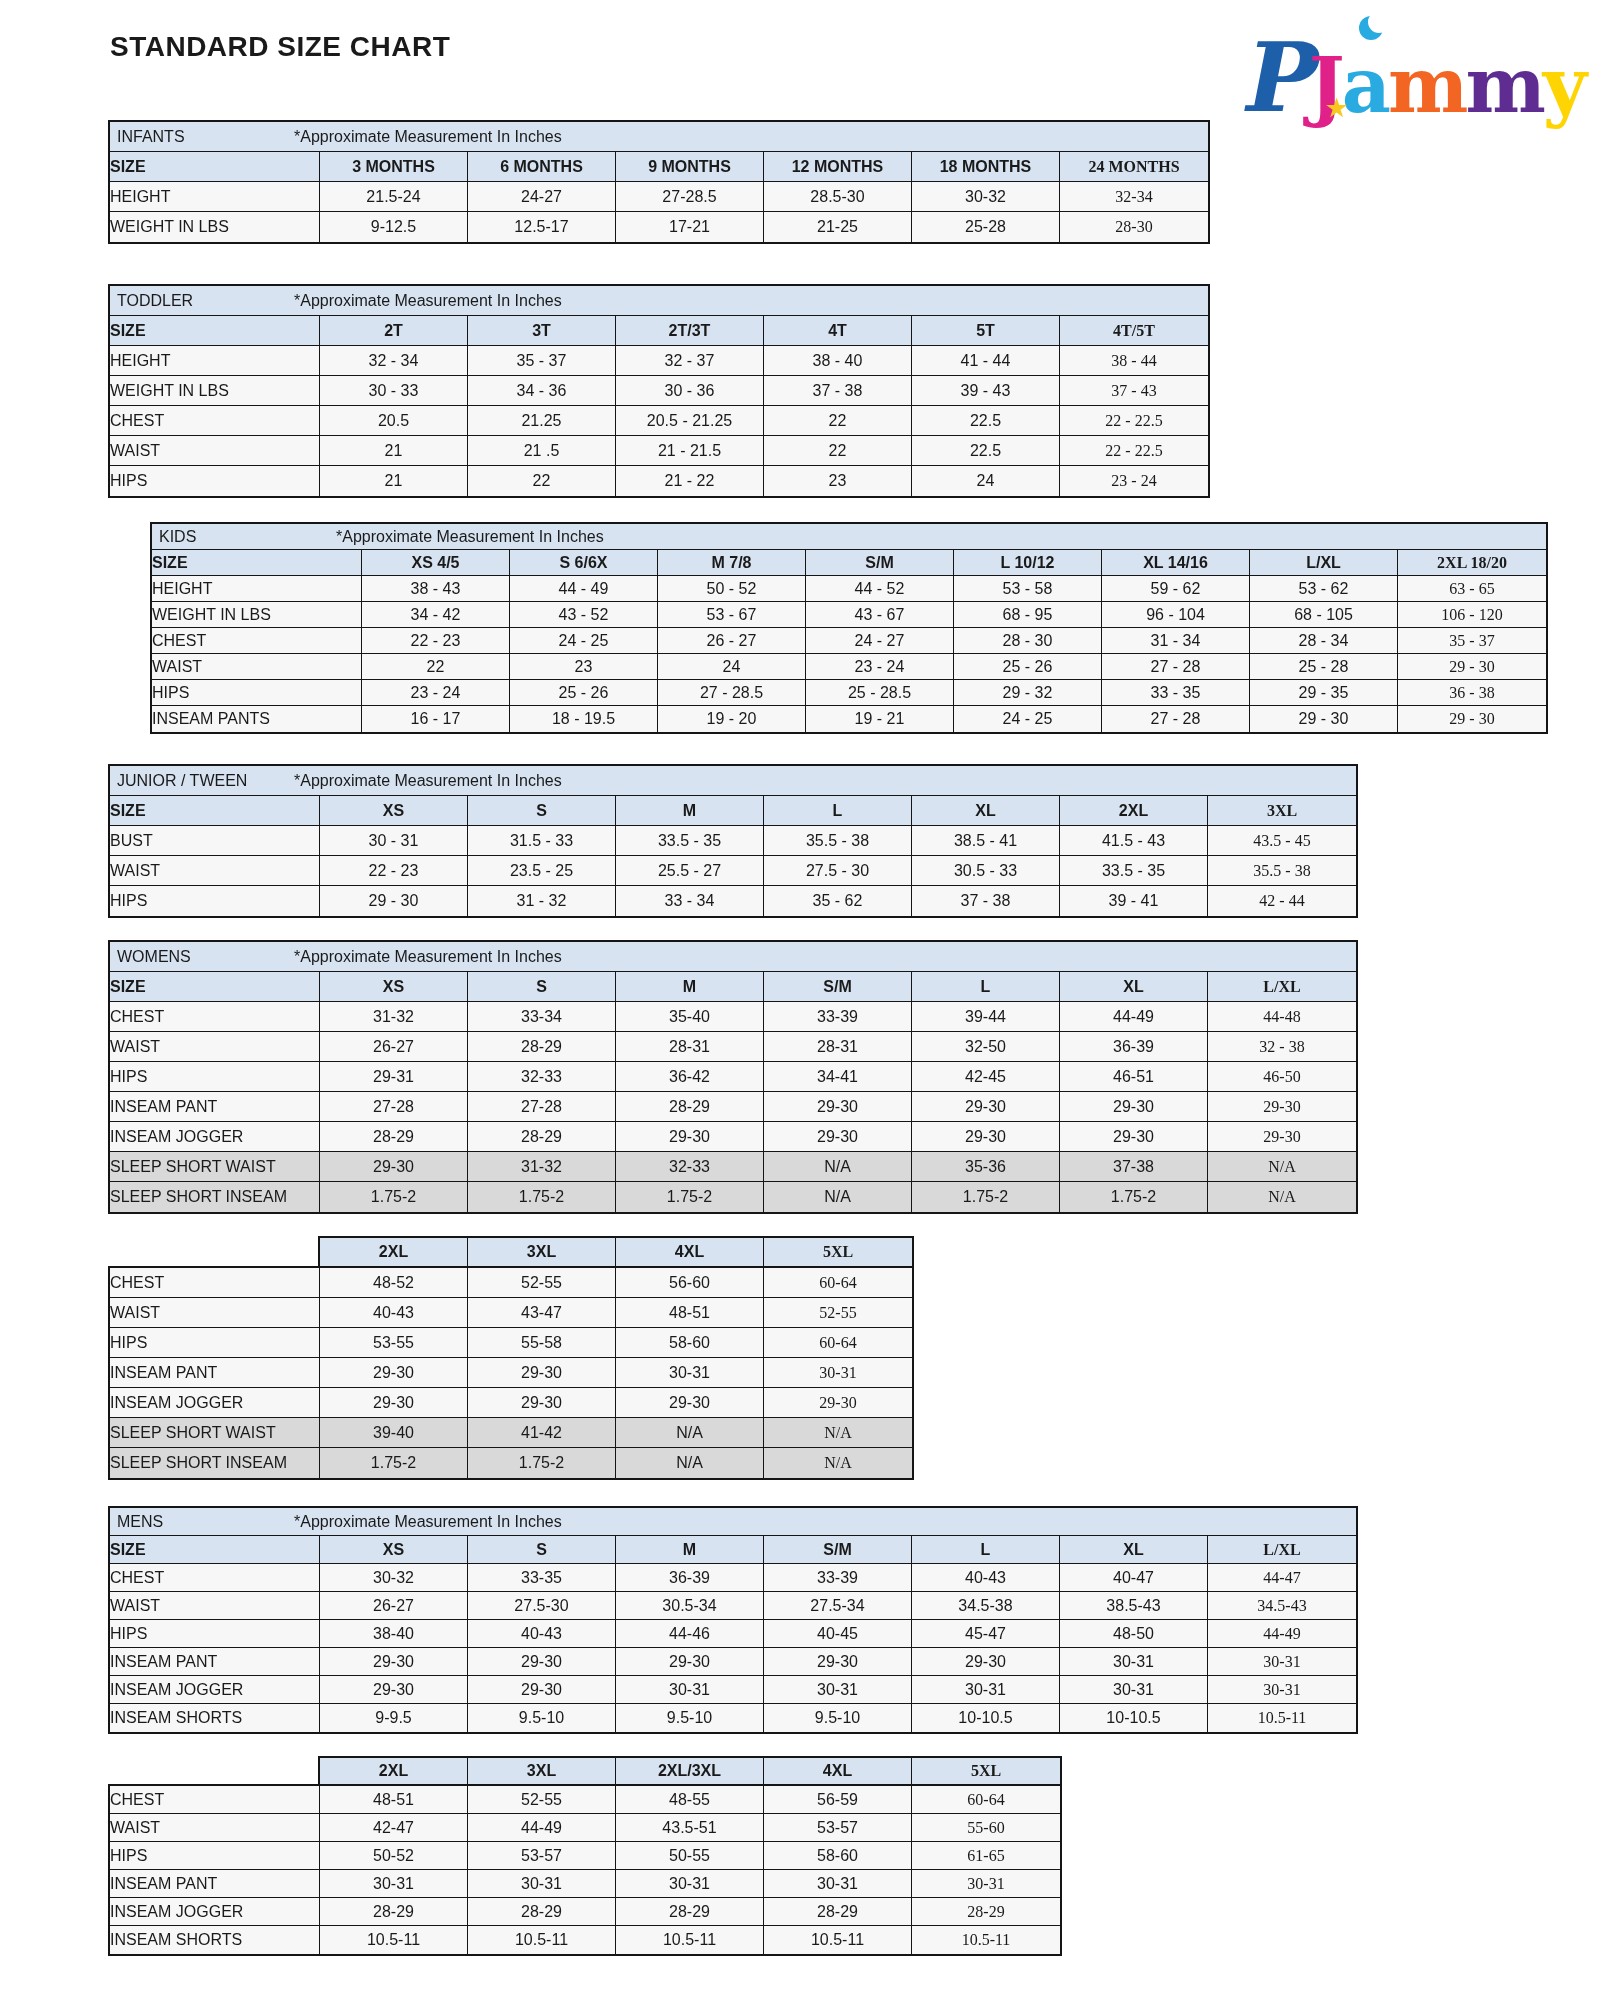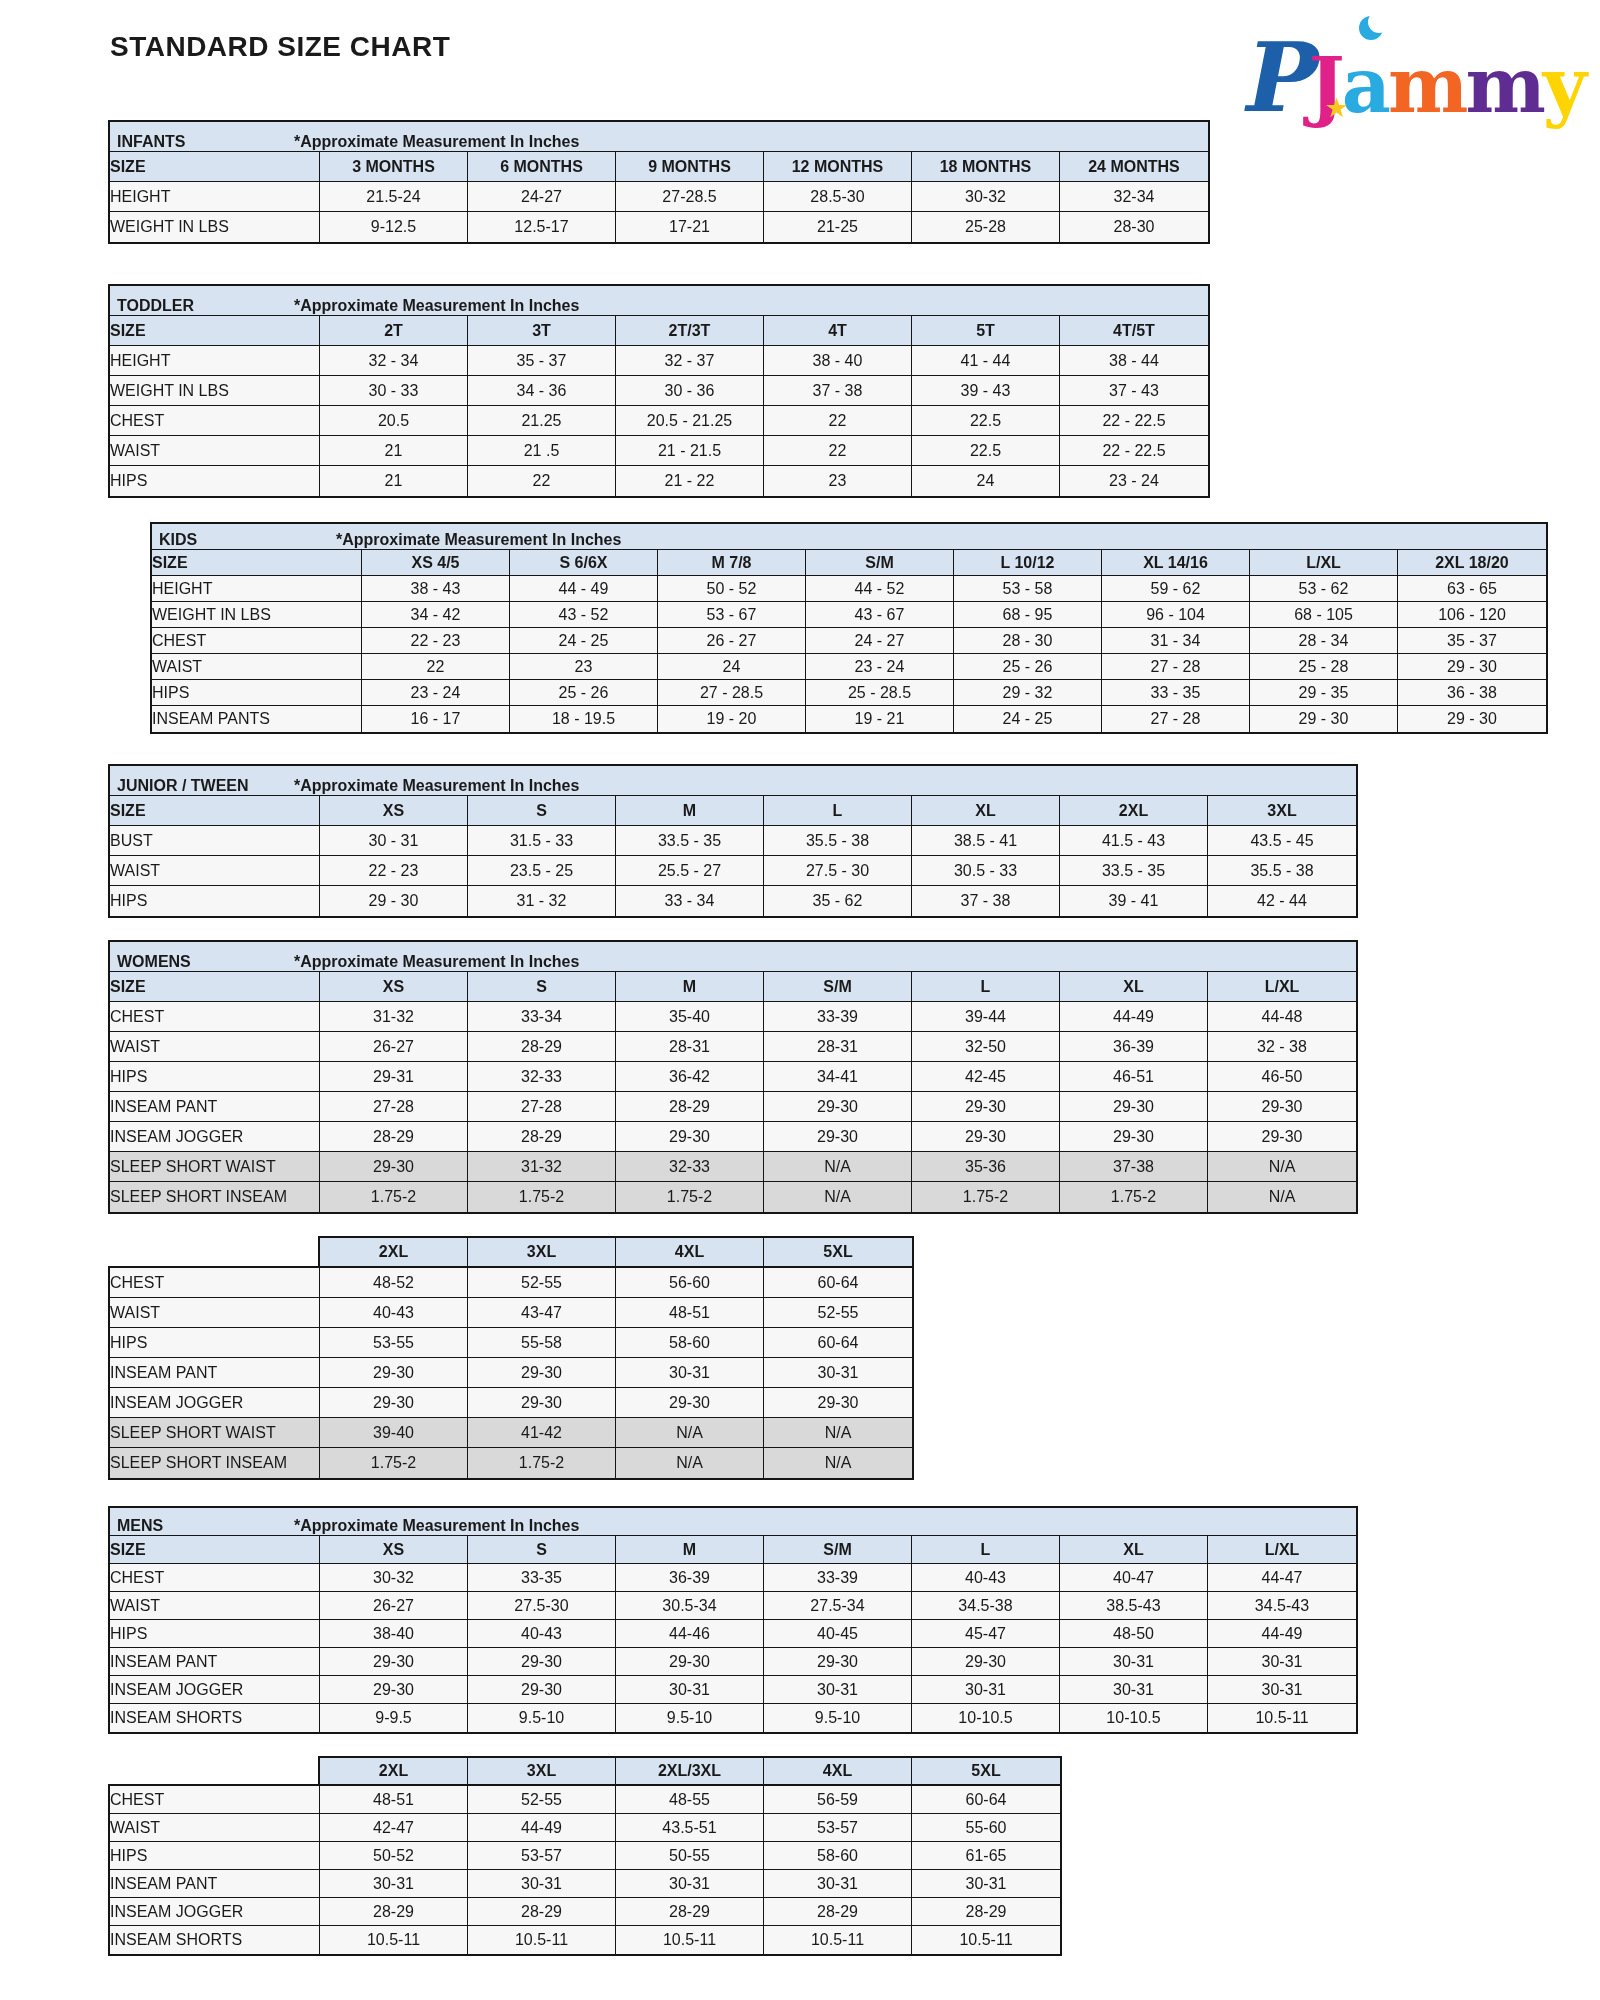--- a/index.html
+++ b/index.html
@@ -20,7 +20,7 @@
   .size-table:not(.ext){border:2.5px solid var(--bc);}
   .trow{display:flex;height:var(--rh);box-sizing:border-box;border-bottom:1.8px solid var(--bc);}
   .size-table:not(.ext) > .trow:last-child{border-bottom:none;}
-  .title-row{background:var(--hdr);align-items:flex-end;font-weight:700;}
+  .title-row{background:var(--hdr);align-items:center;font-weight:400;}
   .group-name{width:184px;padding-left:7px;box-sizing:border-box;white-space:nowrap;}
   .subtitle{white-space:nowrap;}
   .cell{box-sizing:border-box;border-right:1.5px solid var(--bc);display:flex;align-items:center;overflow:hidden;white-space:nowrap;}

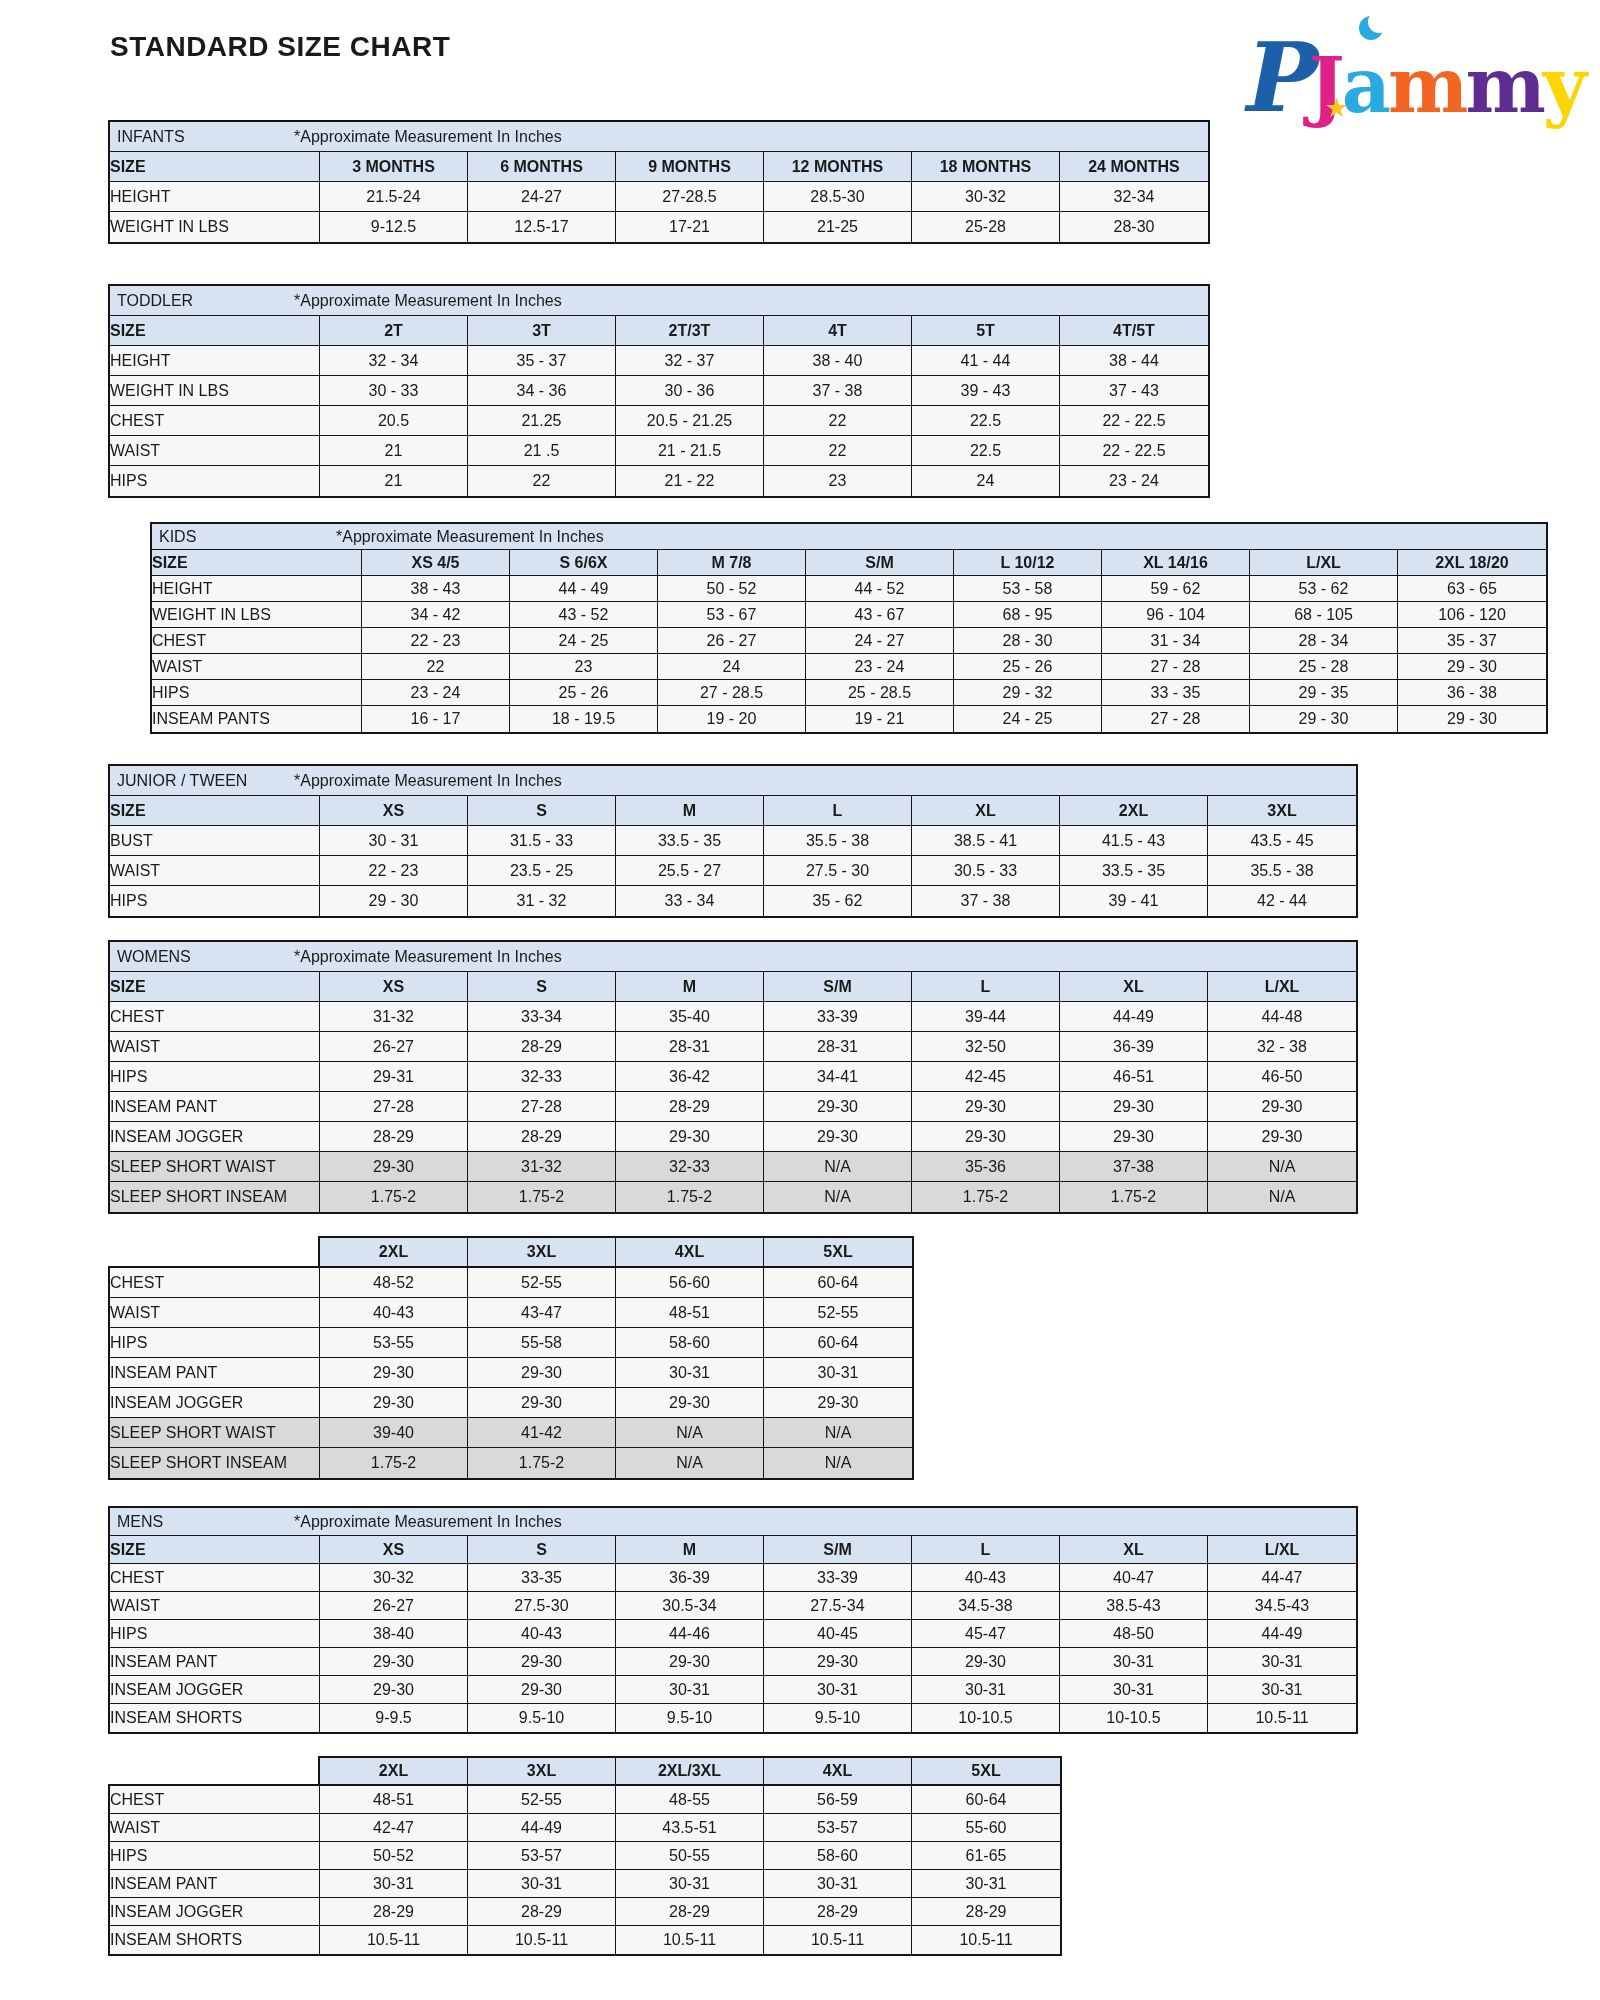--- a/index.html
+++ b/index.html
@@ -24,7 +24,7 @@
   .group-name{width:184px;padding-left:7px;box-sizing:border-box;white-space:nowrap;}
   .subtitle{white-space:nowrap;}
   .cell{box-sizing:border-box;border-right:1.5px solid var(--bc);display:flex;align-items:center;overflow:hidden;white-space:nowrap;}
-  .cell:last-child{border-right:none;}
+  .cell:last-child{border-right:none;font-family:Liberation Serif, serif;}
   .label-cell{width:210px;flex:none;background:var(--rowbg);}
   .data-cell{width:148px;flex:none;justify-content:center;background:var(--rowbg);}
   .header-row .cell{background:var(--hdr);font-weight:700;}

